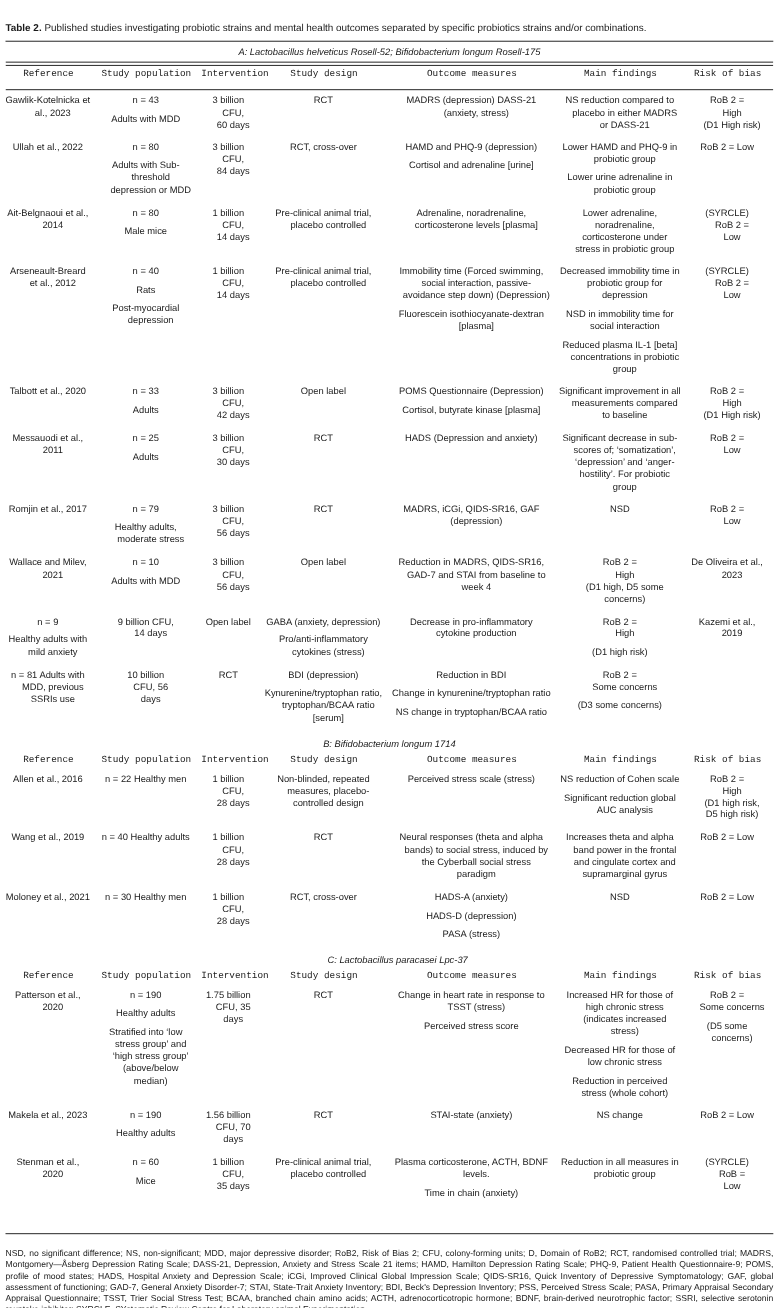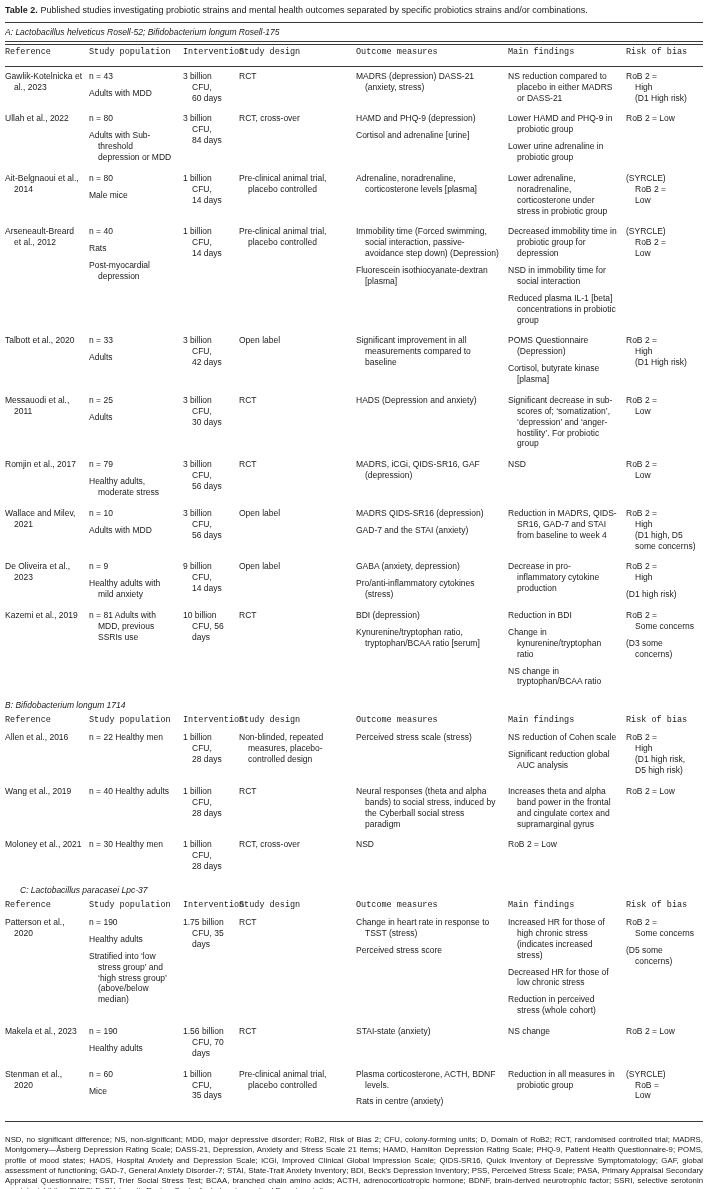--- a/index.html
+++ b/index.html
@@ -9,7 +9,7 @@
     font-family:"Liberation Sans","DejaVu Sans",sans-serif;
   }
   .page{padding:4px 4px 0 5px;}
-  .title{font-size:9px;line-height:1.3;margin:1px 0 5px 0;}
+  .title{font-size:9px;line-height:1.3;margin:16px 0 5px 0;}
   .title .lbl{font-weight:bold;}
   .rule{border-top:1px solid #3a3a3a;}
   .rule-title{margin:0 0 1px 0;}

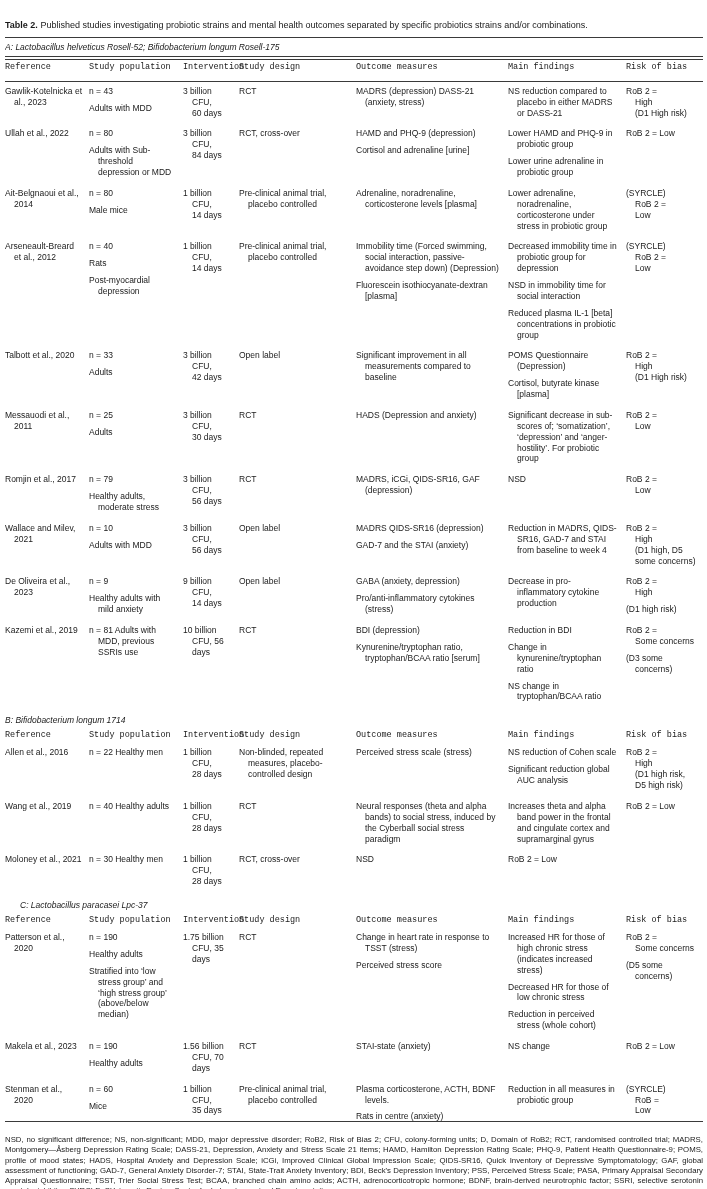--- a/index.html
+++ b/index.html
@@ -16,7 +16,7 @@
   .grid{
     display:grid;
     grid-template-columns:84px 94px 56px 117px 152px 118px 77px;
-    max-height:1106px;overflow:hidden;
+    max-height:1106px;overflow:hidden;text-align:center;
   }
   .sh{grid-column:1/-1;font-style:italic;font-size:8.5px;line-height:1.3;padding:3px 0 3px 0;}
   .rule-double{grid-column:1/-1;border-top:1px solid #3a3a3a;border-bottom:1px solid #3a3a3a;height:2px;margin:0 0 1px 0;}

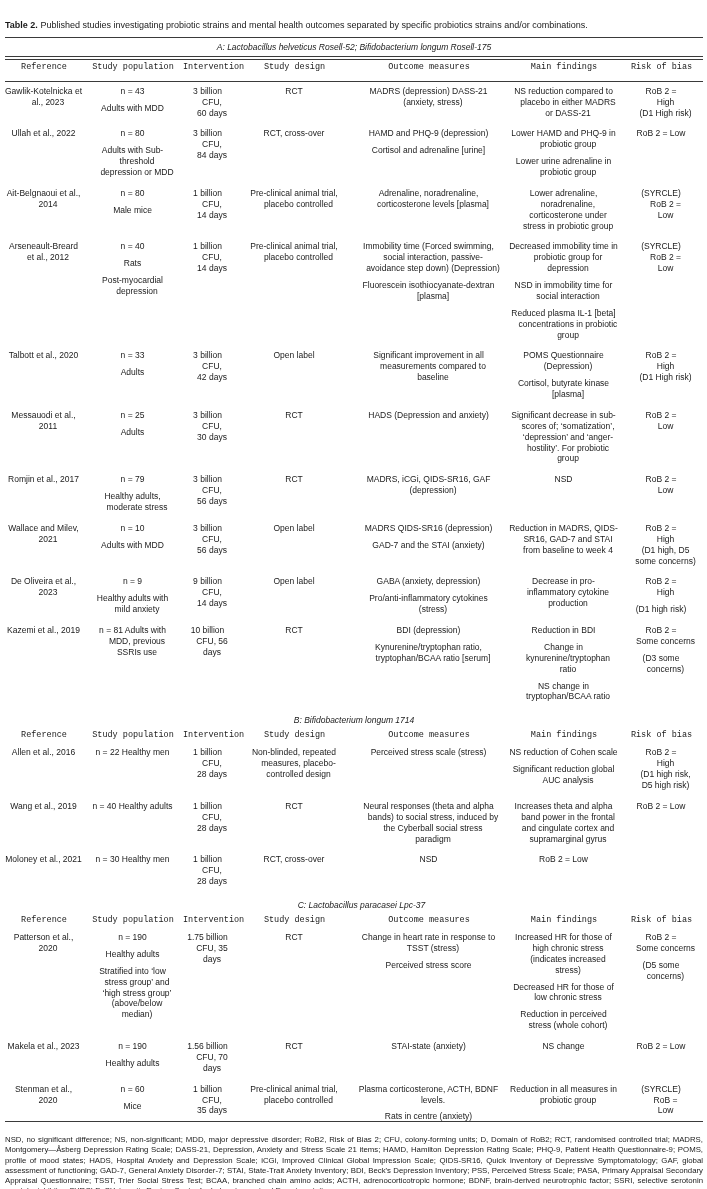--- a/index.html
+++ b/index.html
@@ -168,11 +168,11 @@
         <div class="para">Open label</div>
       </div>
       <div class="cell">
-        <div class="para">Significant improvement in all measurements compared to baseline</div>
-      </div>
-      <div class="cell">
         <div class="para">POMS Questionnaire (Depression)</div>
         <div class="para">Cortisol, butyrate kinase [plasma]</div>
+      </div>
+      <div class="cell">
+        <div class="para">Significant improvement in all measurements compared to baseline</div>
       </div>
       <div class="cell">
         <div class="para">RoB 2 =

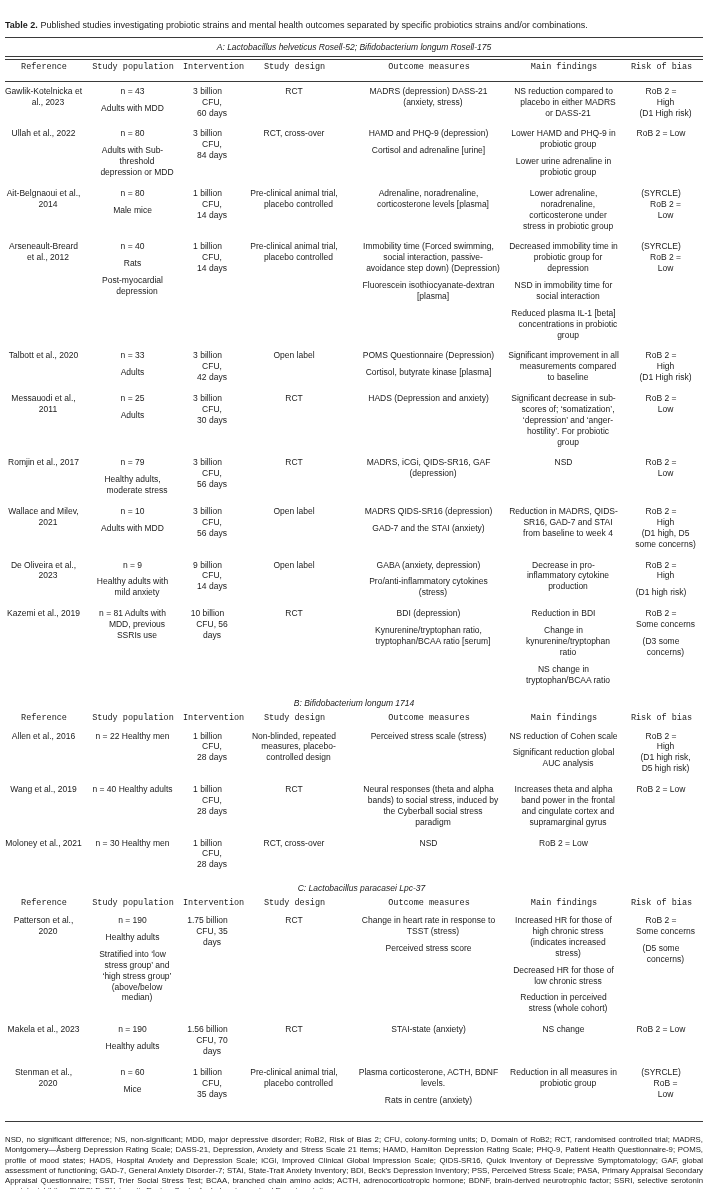--- a/index.html
+++ b/index.html
@@ -242,10 +242,6 @@
         <div class="para">Open label</div>
       </div>
       <div class="cell">
-        <div class="para">MADRS QIDS-SR16 (depression)</div>
-        <div class="para">GAD-7 and the STAI (anxiety)</div>
-      </div>
-      <div class="cell">
         <div class="para">Reduction in MADRS, QIDS-SR16, GAD-7 and STAI from baseline to week 4</div>
       </div>
       <div class="cell">

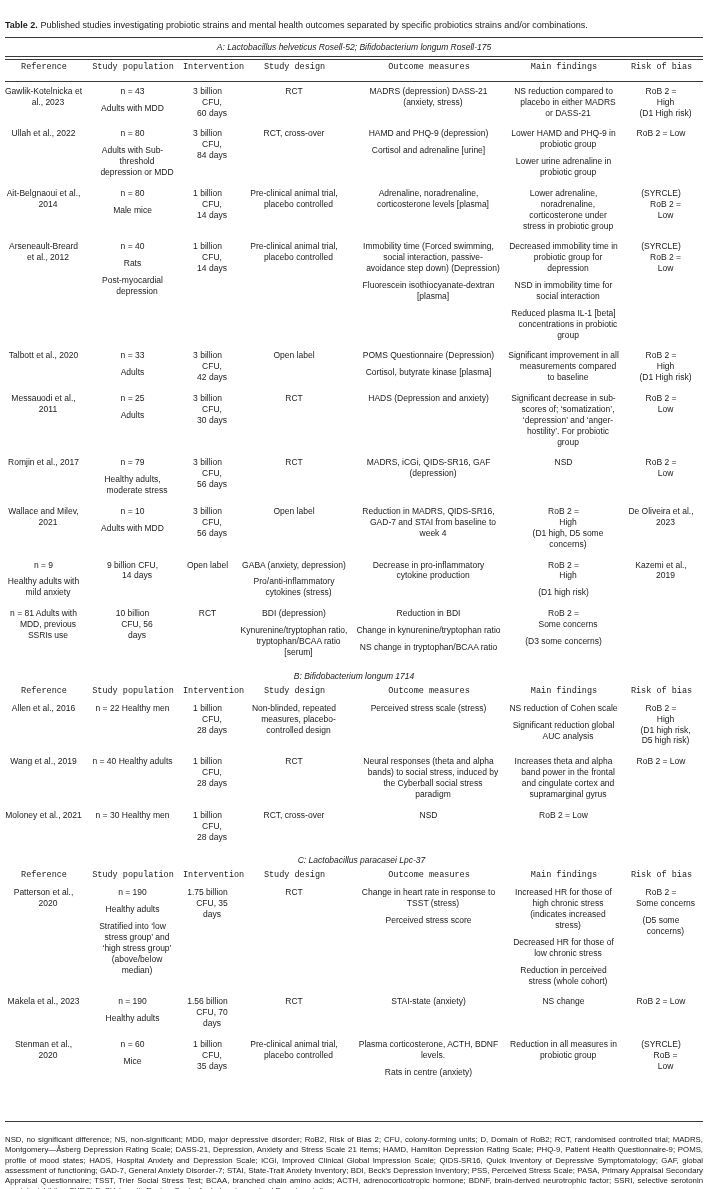--- a/index.html
+++ b/index.html
@@ -372,6 +372,11 @@
         <div class="para">RCT, cross-over</div>
       </div>
       <div class="cell">
+        <div class="para">HADS-A (anxiety)</div>
+        <div class="para">HADS-D (depression)</div>
+        <div class="para">PASA (stress)</div>
+      </div>
+      <div class="cell">
         <div class="para">NSD</div>
       </div>
       <div class="cell">

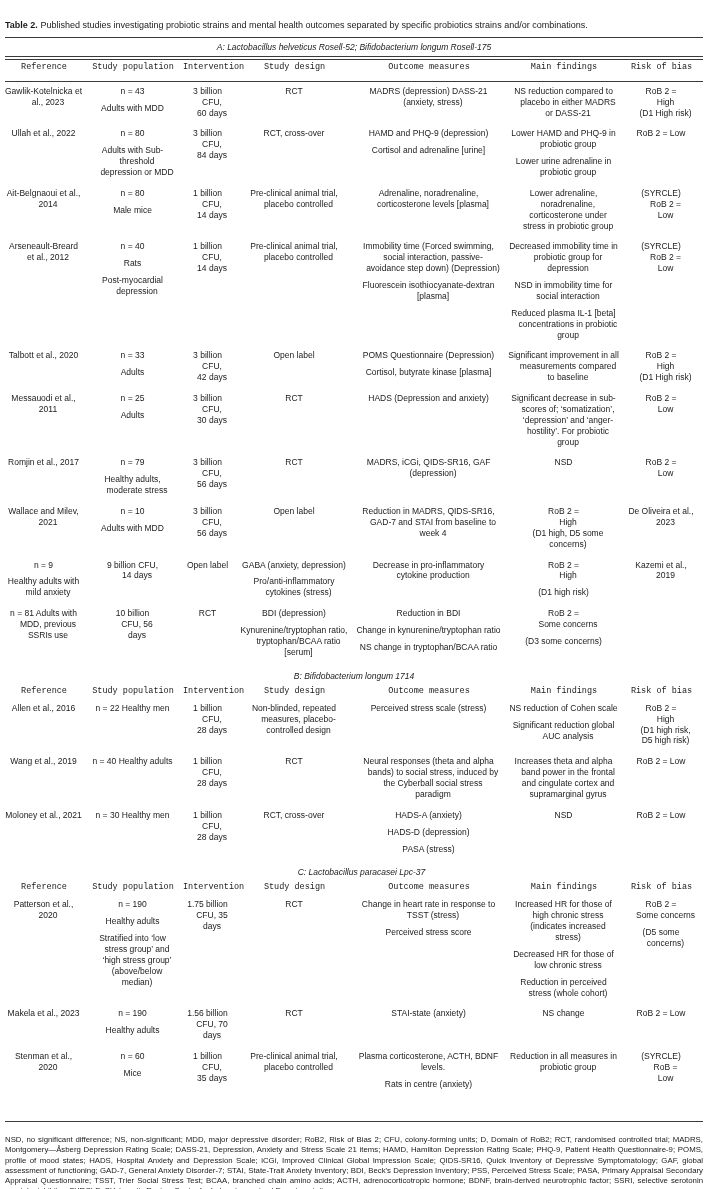--- a/index.html
+++ b/index.html
@@ -460,7 +460,7 @@
       </div>
       <div class="cell">
         <div class="para">Plasma corticosterone, ACTH, BDNF levels.</div>
-        <div class="para">Rats in centre (anxiety)</div>
+        <div class="para">Time in chain (anxiety)</div>
       </div>
       <div class="cell">
         <div class="para">Reduction in all measures in probiotic group</div>

